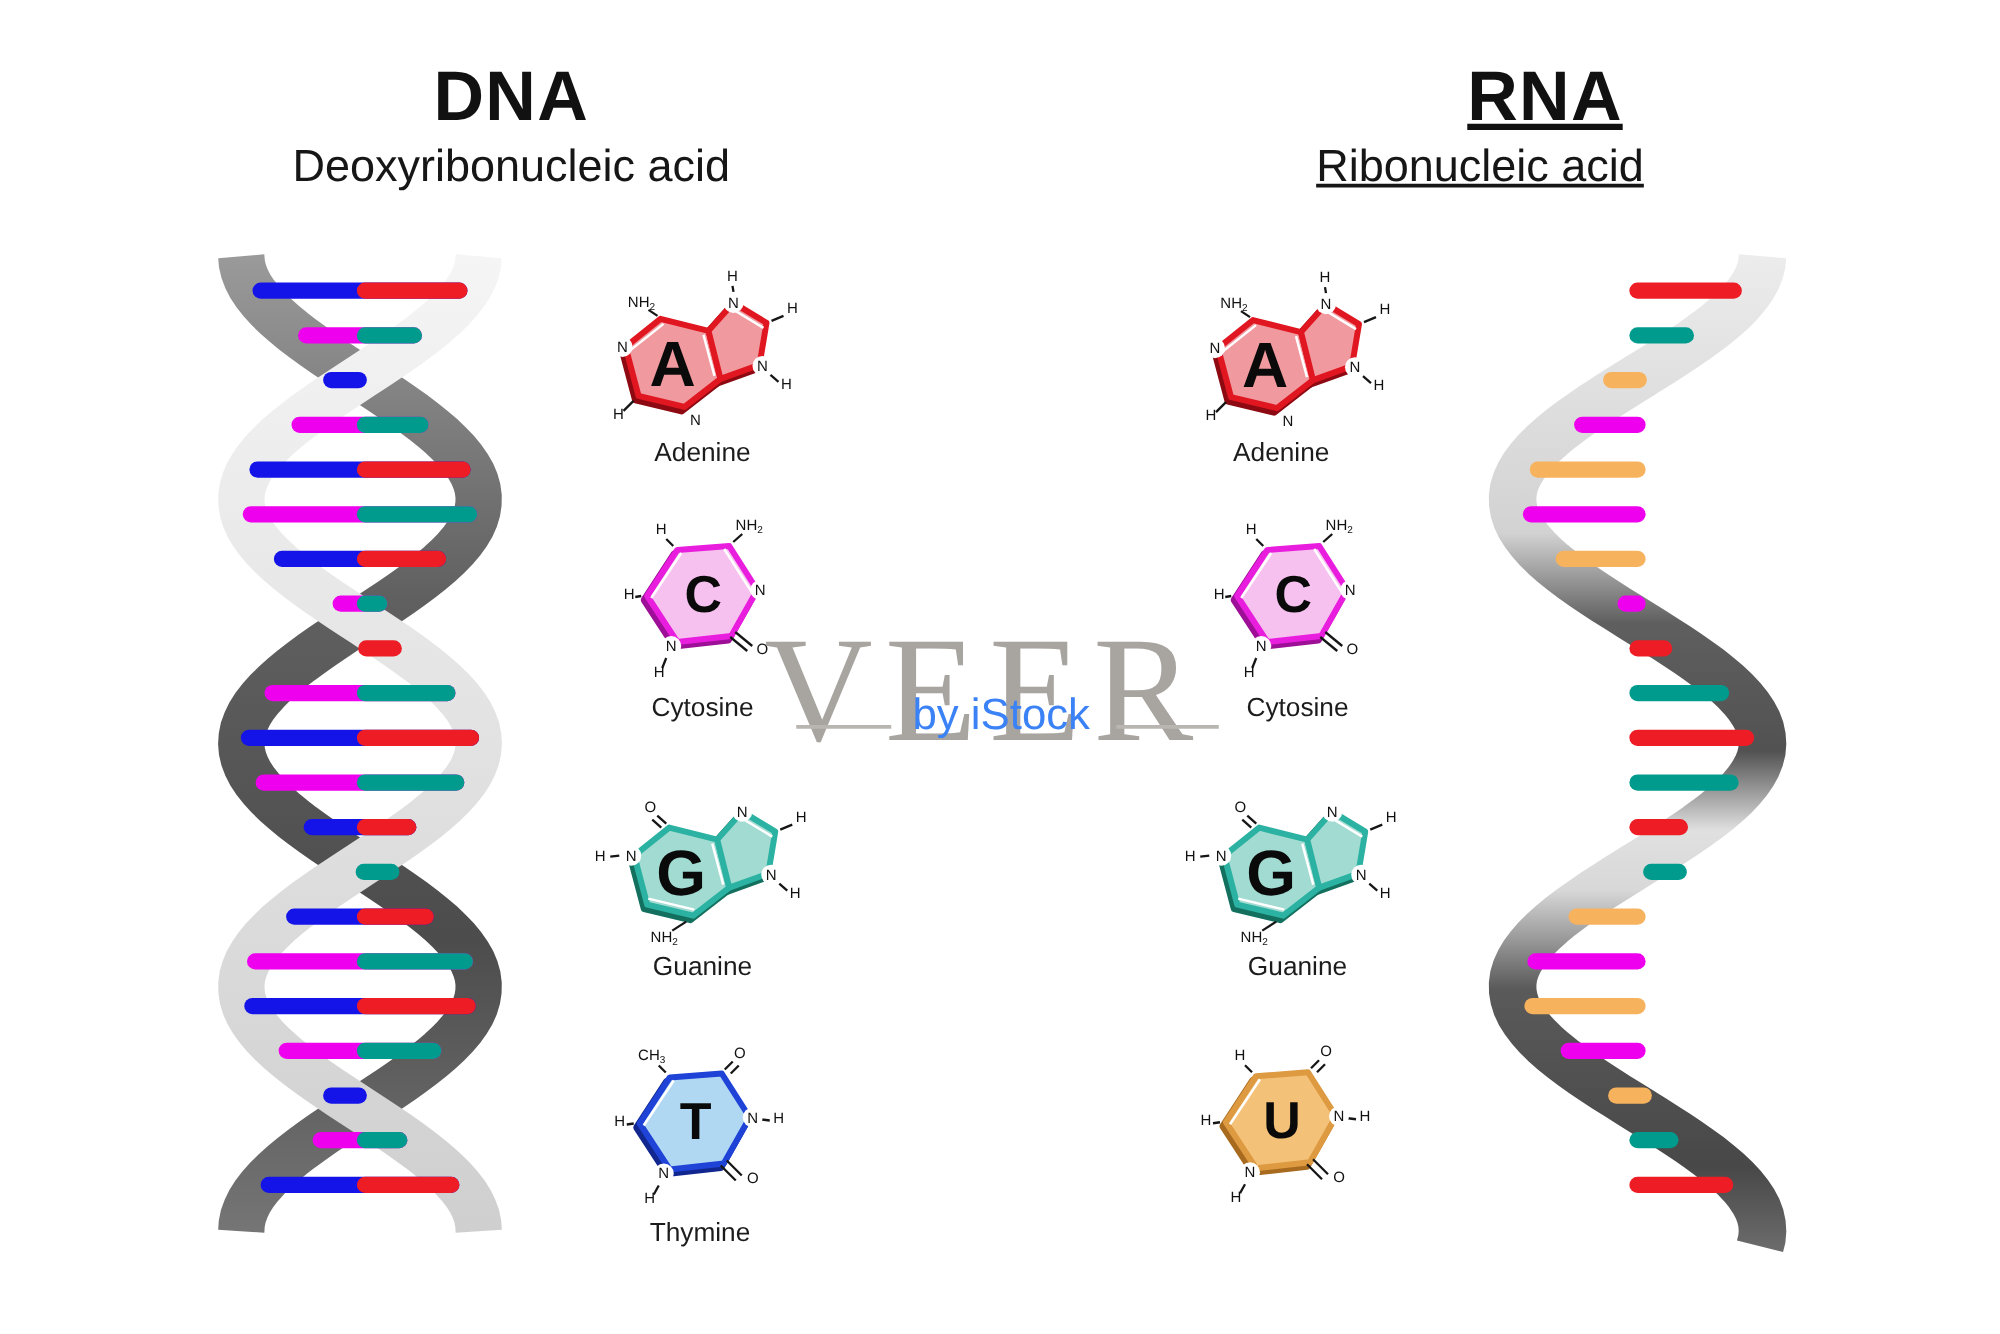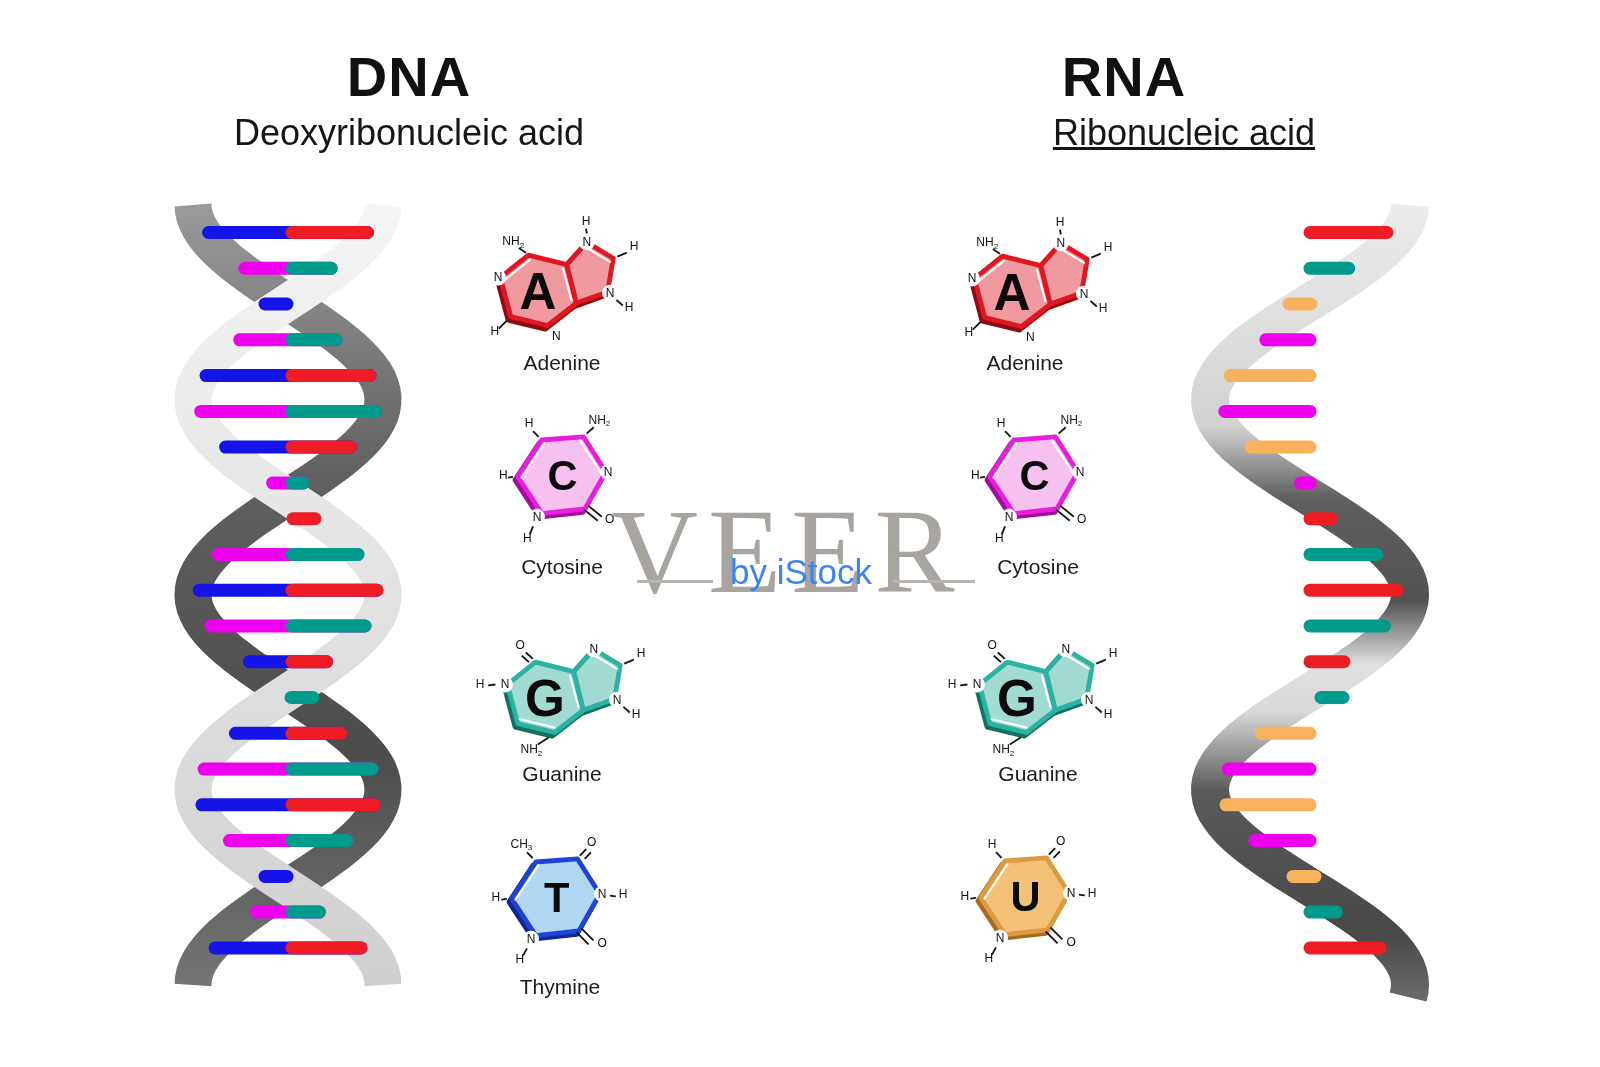--- a/index.html
+++ b/index.html
@@ -24,7 +24,7 @@
 
   <div class="abs col-sub" style="left:209px;top:112px;">Deoxyribonucleic acid</div>
   <div class="abs col-title" style="left:209px;top:44px;">DNA</div>
-  <div class="abs col-title" style="left:924px;top:44px;">RNA</div>
+  <div class="abs col-title" style="left:1036px;top:44px;text-decoration:underline;">RNA</div>
   <div class="abs col-sub" style="left:984px;top:112px;text-decoration:underline;">Ribonucleic acid</div>
 
   <div class="abs helix" id="dna-helix" style="left:140px;top:190px;width:300px;height:810px;"><svg width="300" height="810" viewBox="140 190 300 810">

